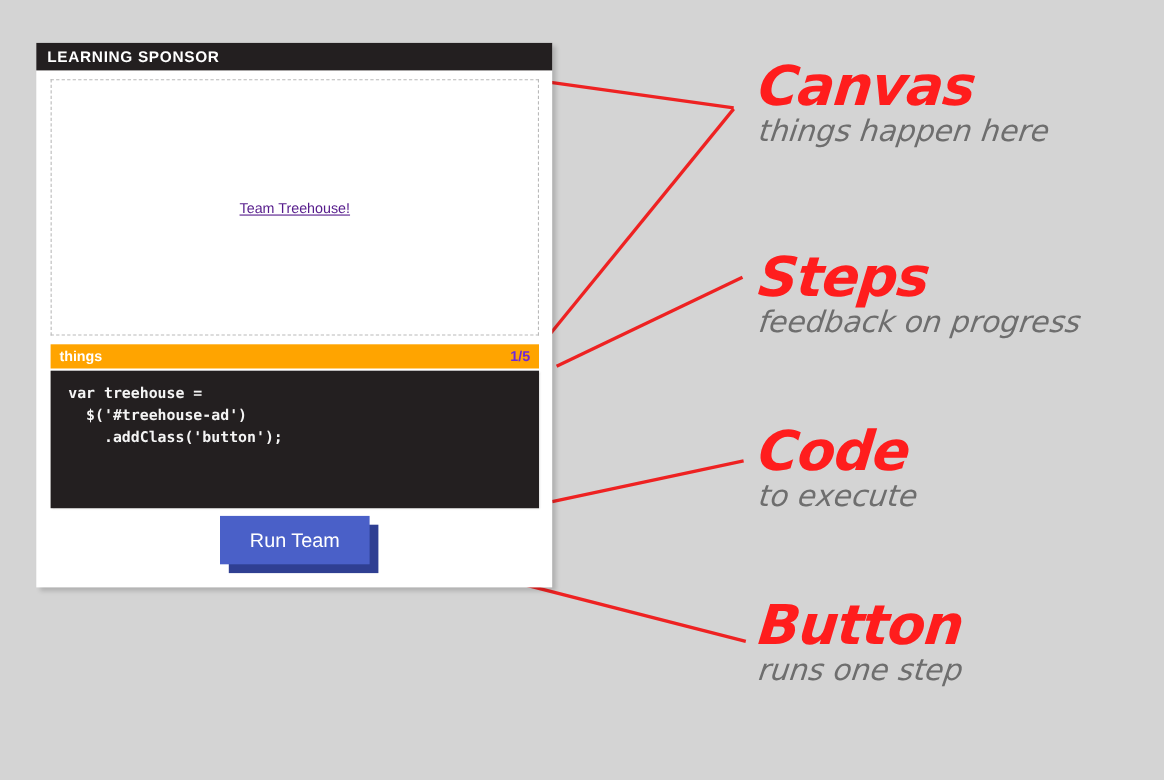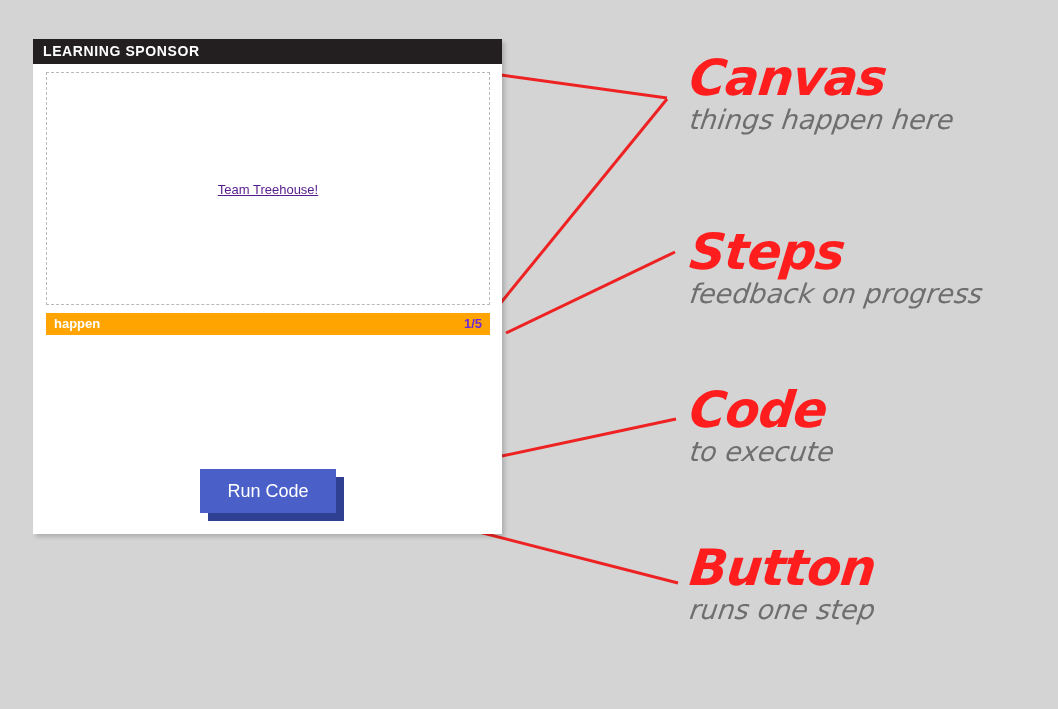--- a/index.html
+++ b/index.html
@@ -230,7 +230,7 @@
     </div>
 
     <div id="steps-bar">
-      <span id="steps-label">happen</span>
+      <span id="steps-label">things</span>
       <span id="steps-counter">1/5</span>
     </div>
 

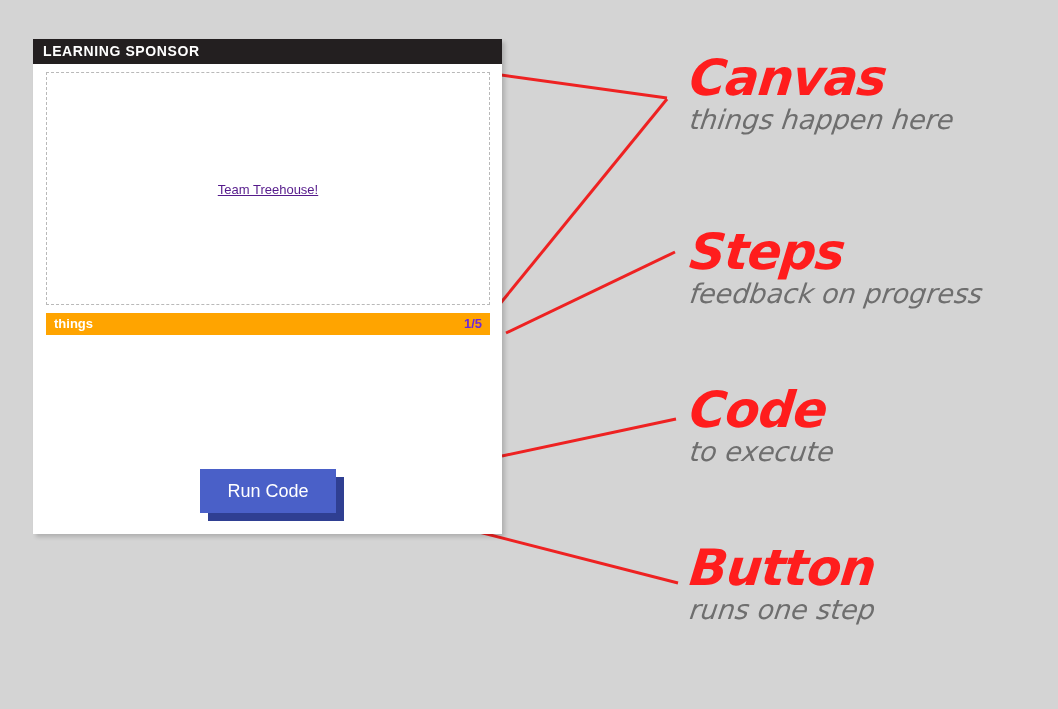--- a/index.html
+++ b/index.html
@@ -234,6 +234,11 @@
       <span id="steps-counter">1/5</span>
     </div>
 
+    <div id="code-block">
+      <pre id="code-text">var treehouse =
+  $('#treehouse-ad')
+    .addClass('button');</pre>
+    </div>
 
     <div id="run-button-wrap">
       <div id="run-button-shadow"></div>

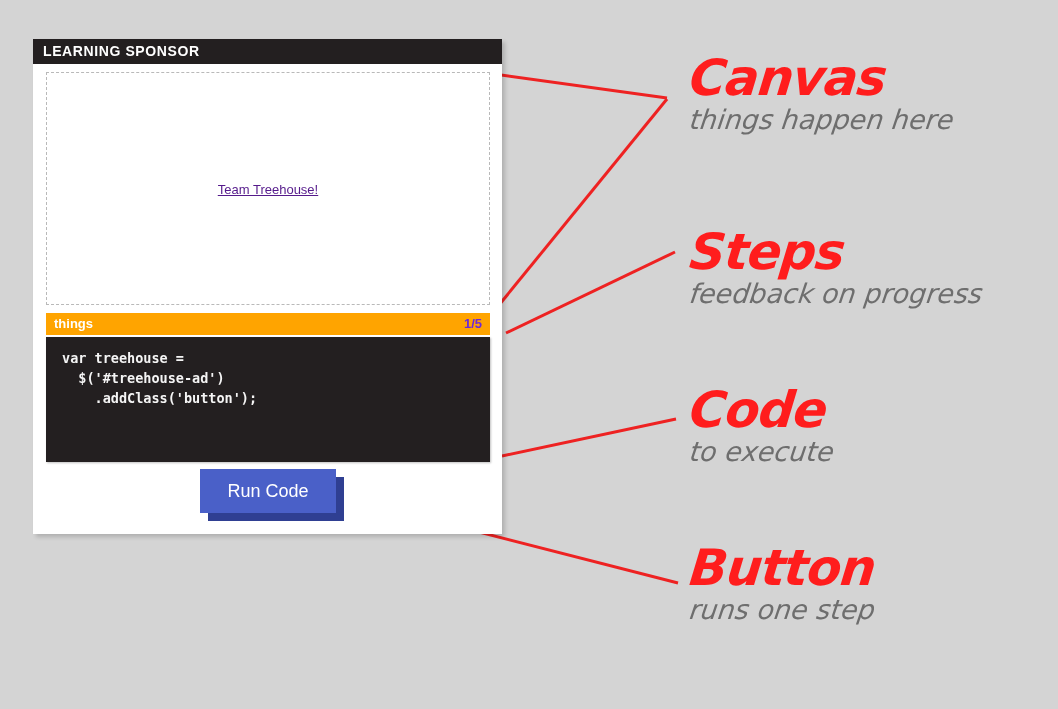--- a/index.html
+++ b/index.html
@@ -242,7 +242,7 @@
 
     <div id="run-button-wrap">
       <div id="run-button-shadow"></div>
-      <button id="run-button">Run Code</button>
+      <button id="run-button">Run Team</button>
     </div>
 
   </div>

